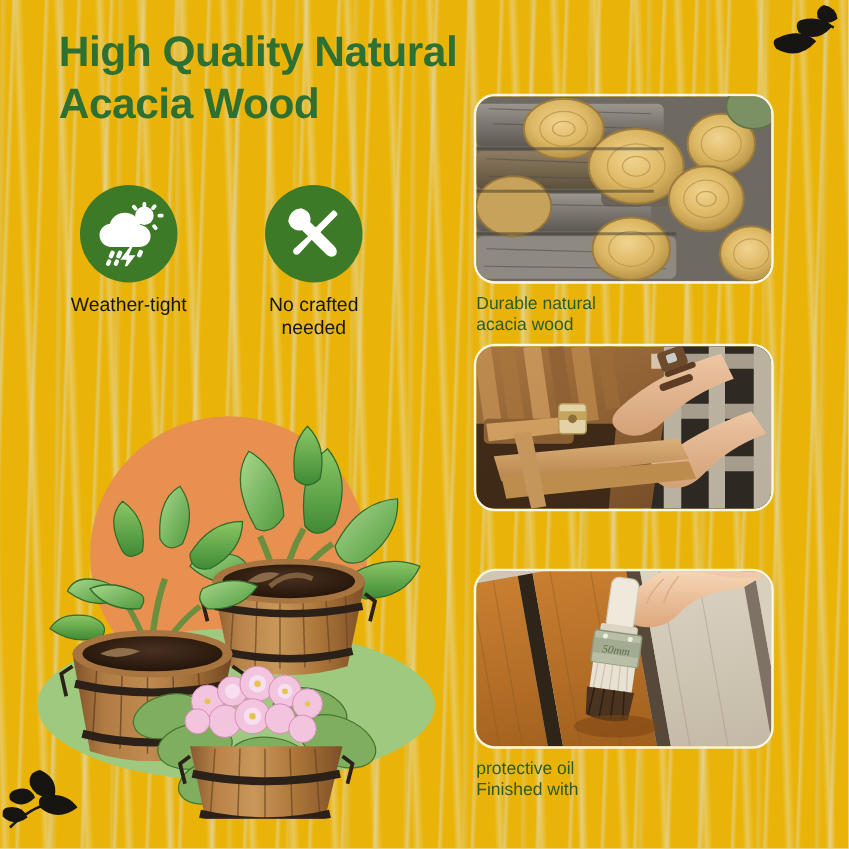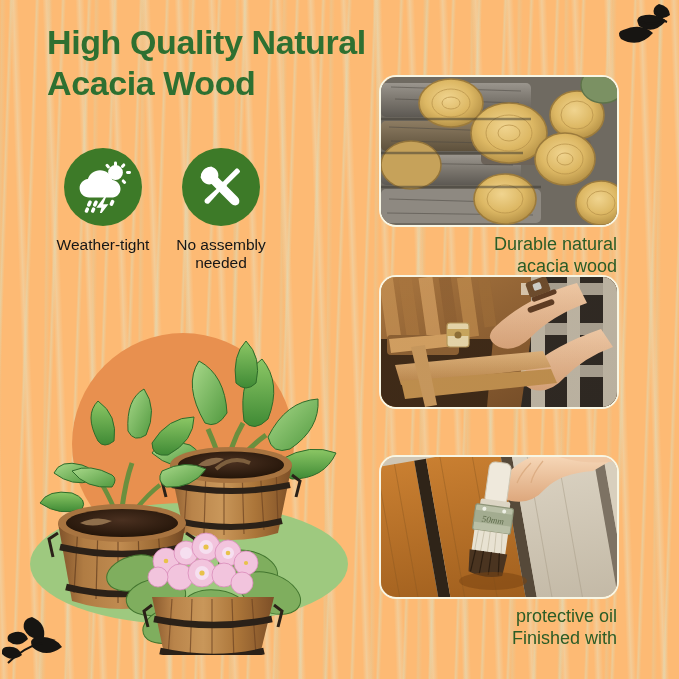--- a/index.html
+++ b/index.html
@@ -13,7 +13,7 @@
     height: 679px;
     overflow: hidden;
     font-family: "Liberation Sans", sans-serif;
-    background-color: #fdba74;
+    background-color: #eab308;
   }
   
   .grain {

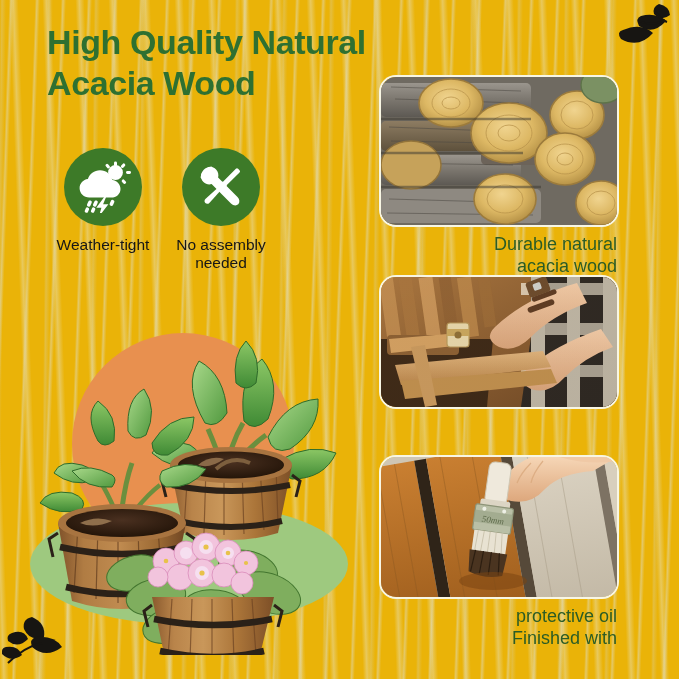--- a/index.html
+++ b/index.html
@@ -59,6 +59,7 @@
     top: 148px;
     width: 290px;
     display: flex;
+    gap: 30px;
   }
   .badge {
     width: 118px;

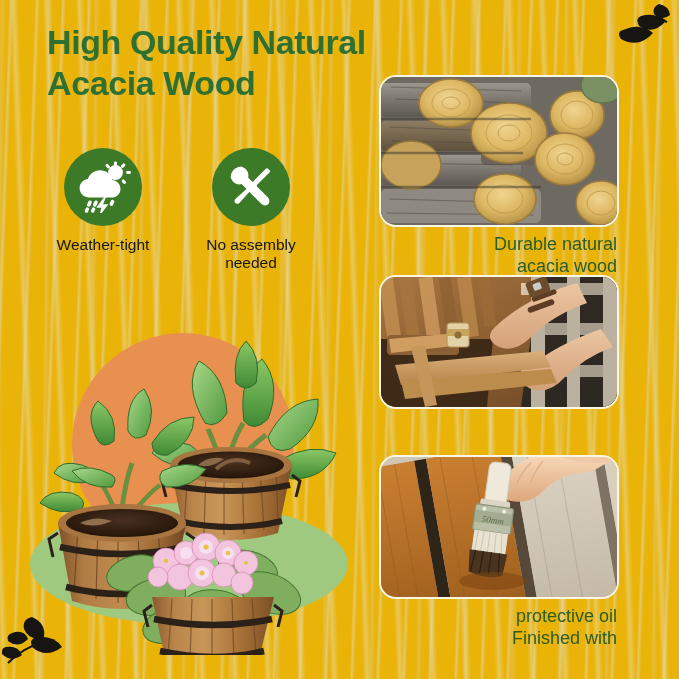--- a/index.html
+++ b/index.html
@@ -210,7 +210,7 @@
         </span>
       </div>
       <div class="badge-label">
-        <div>No assembly</div>
+        <div>No crafted</div>
         <div>needed</div>
       </div>
     </div>

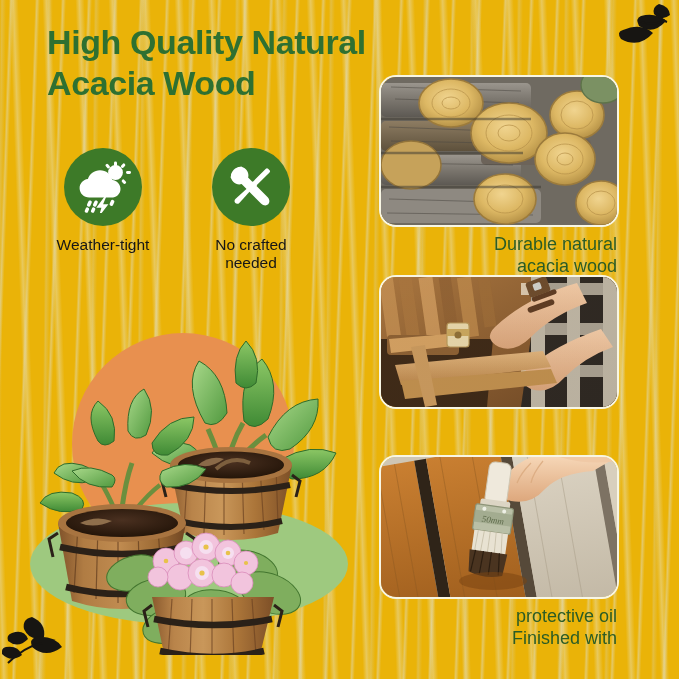--- a/index.html
+++ b/index.html
@@ -134,8 +134,8 @@
   .photo svg { display: block; width: 100%; height: 100%; }
   .caption {
     margin-top: 9px;
-    text-align: right;
-    font-size: 18px;
+    text-align: left;
+    font-size: 14px;
     line-height: 1.2;
     color: #2b5c26;
   }

